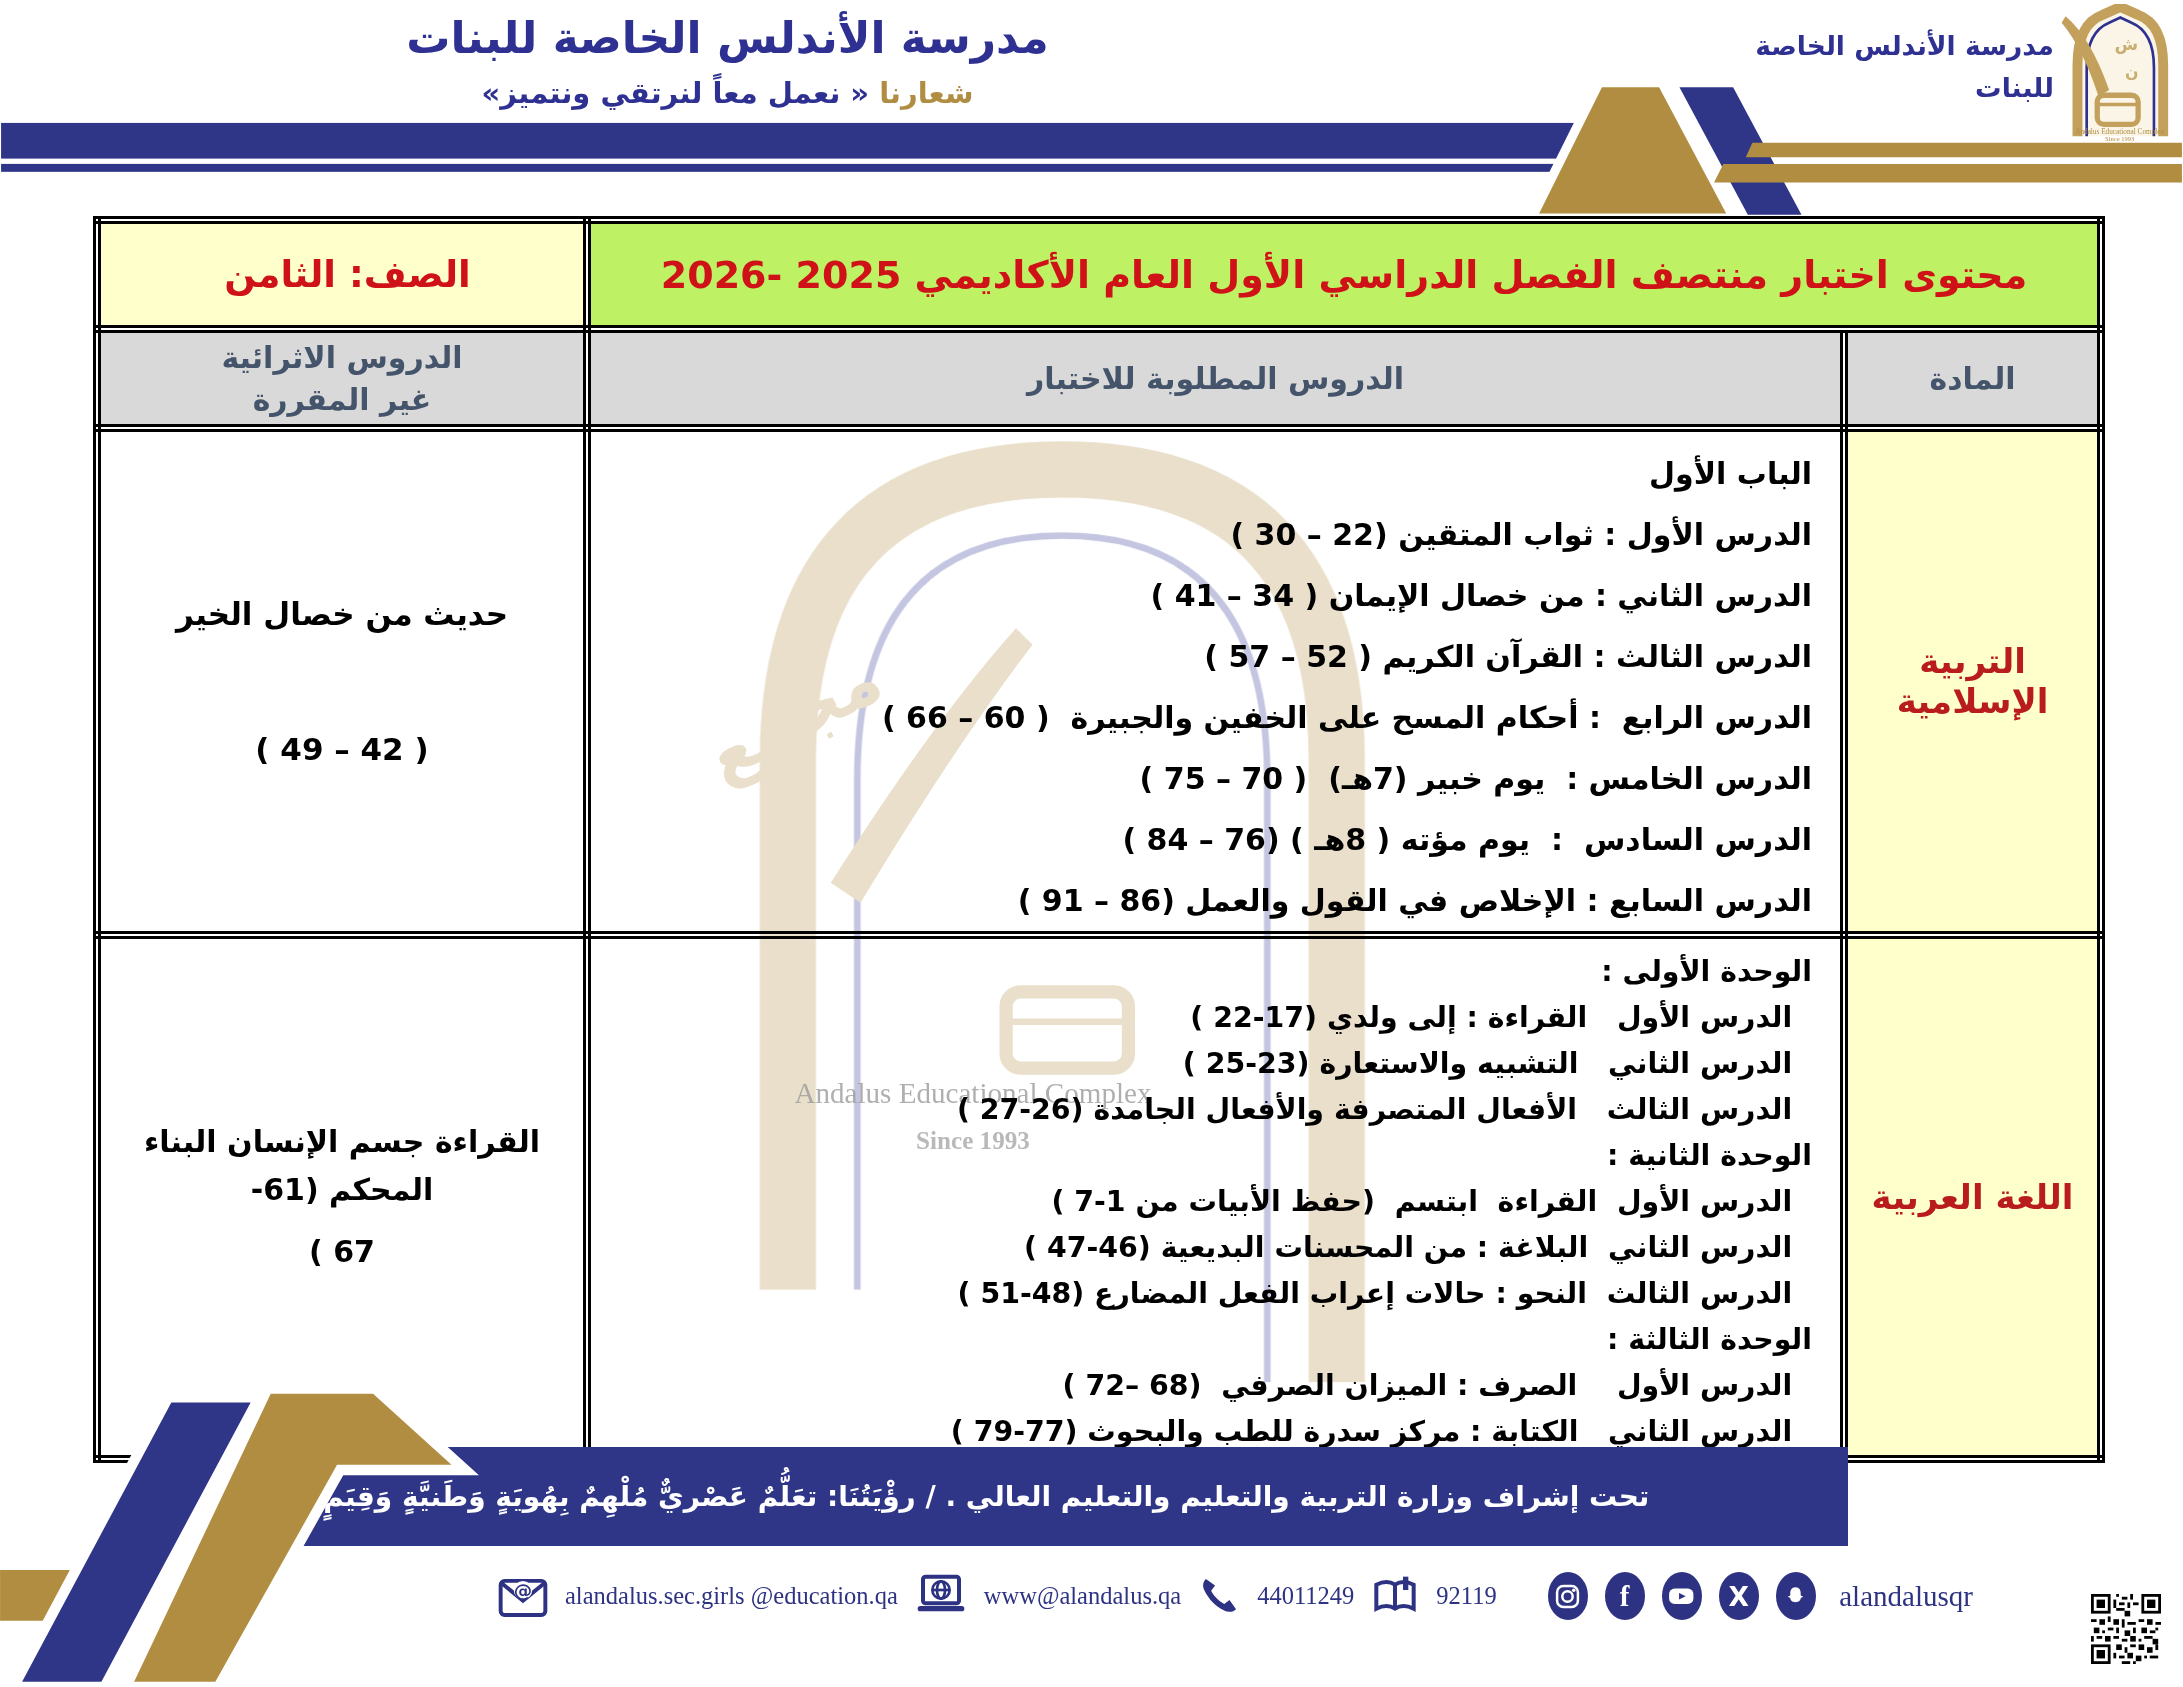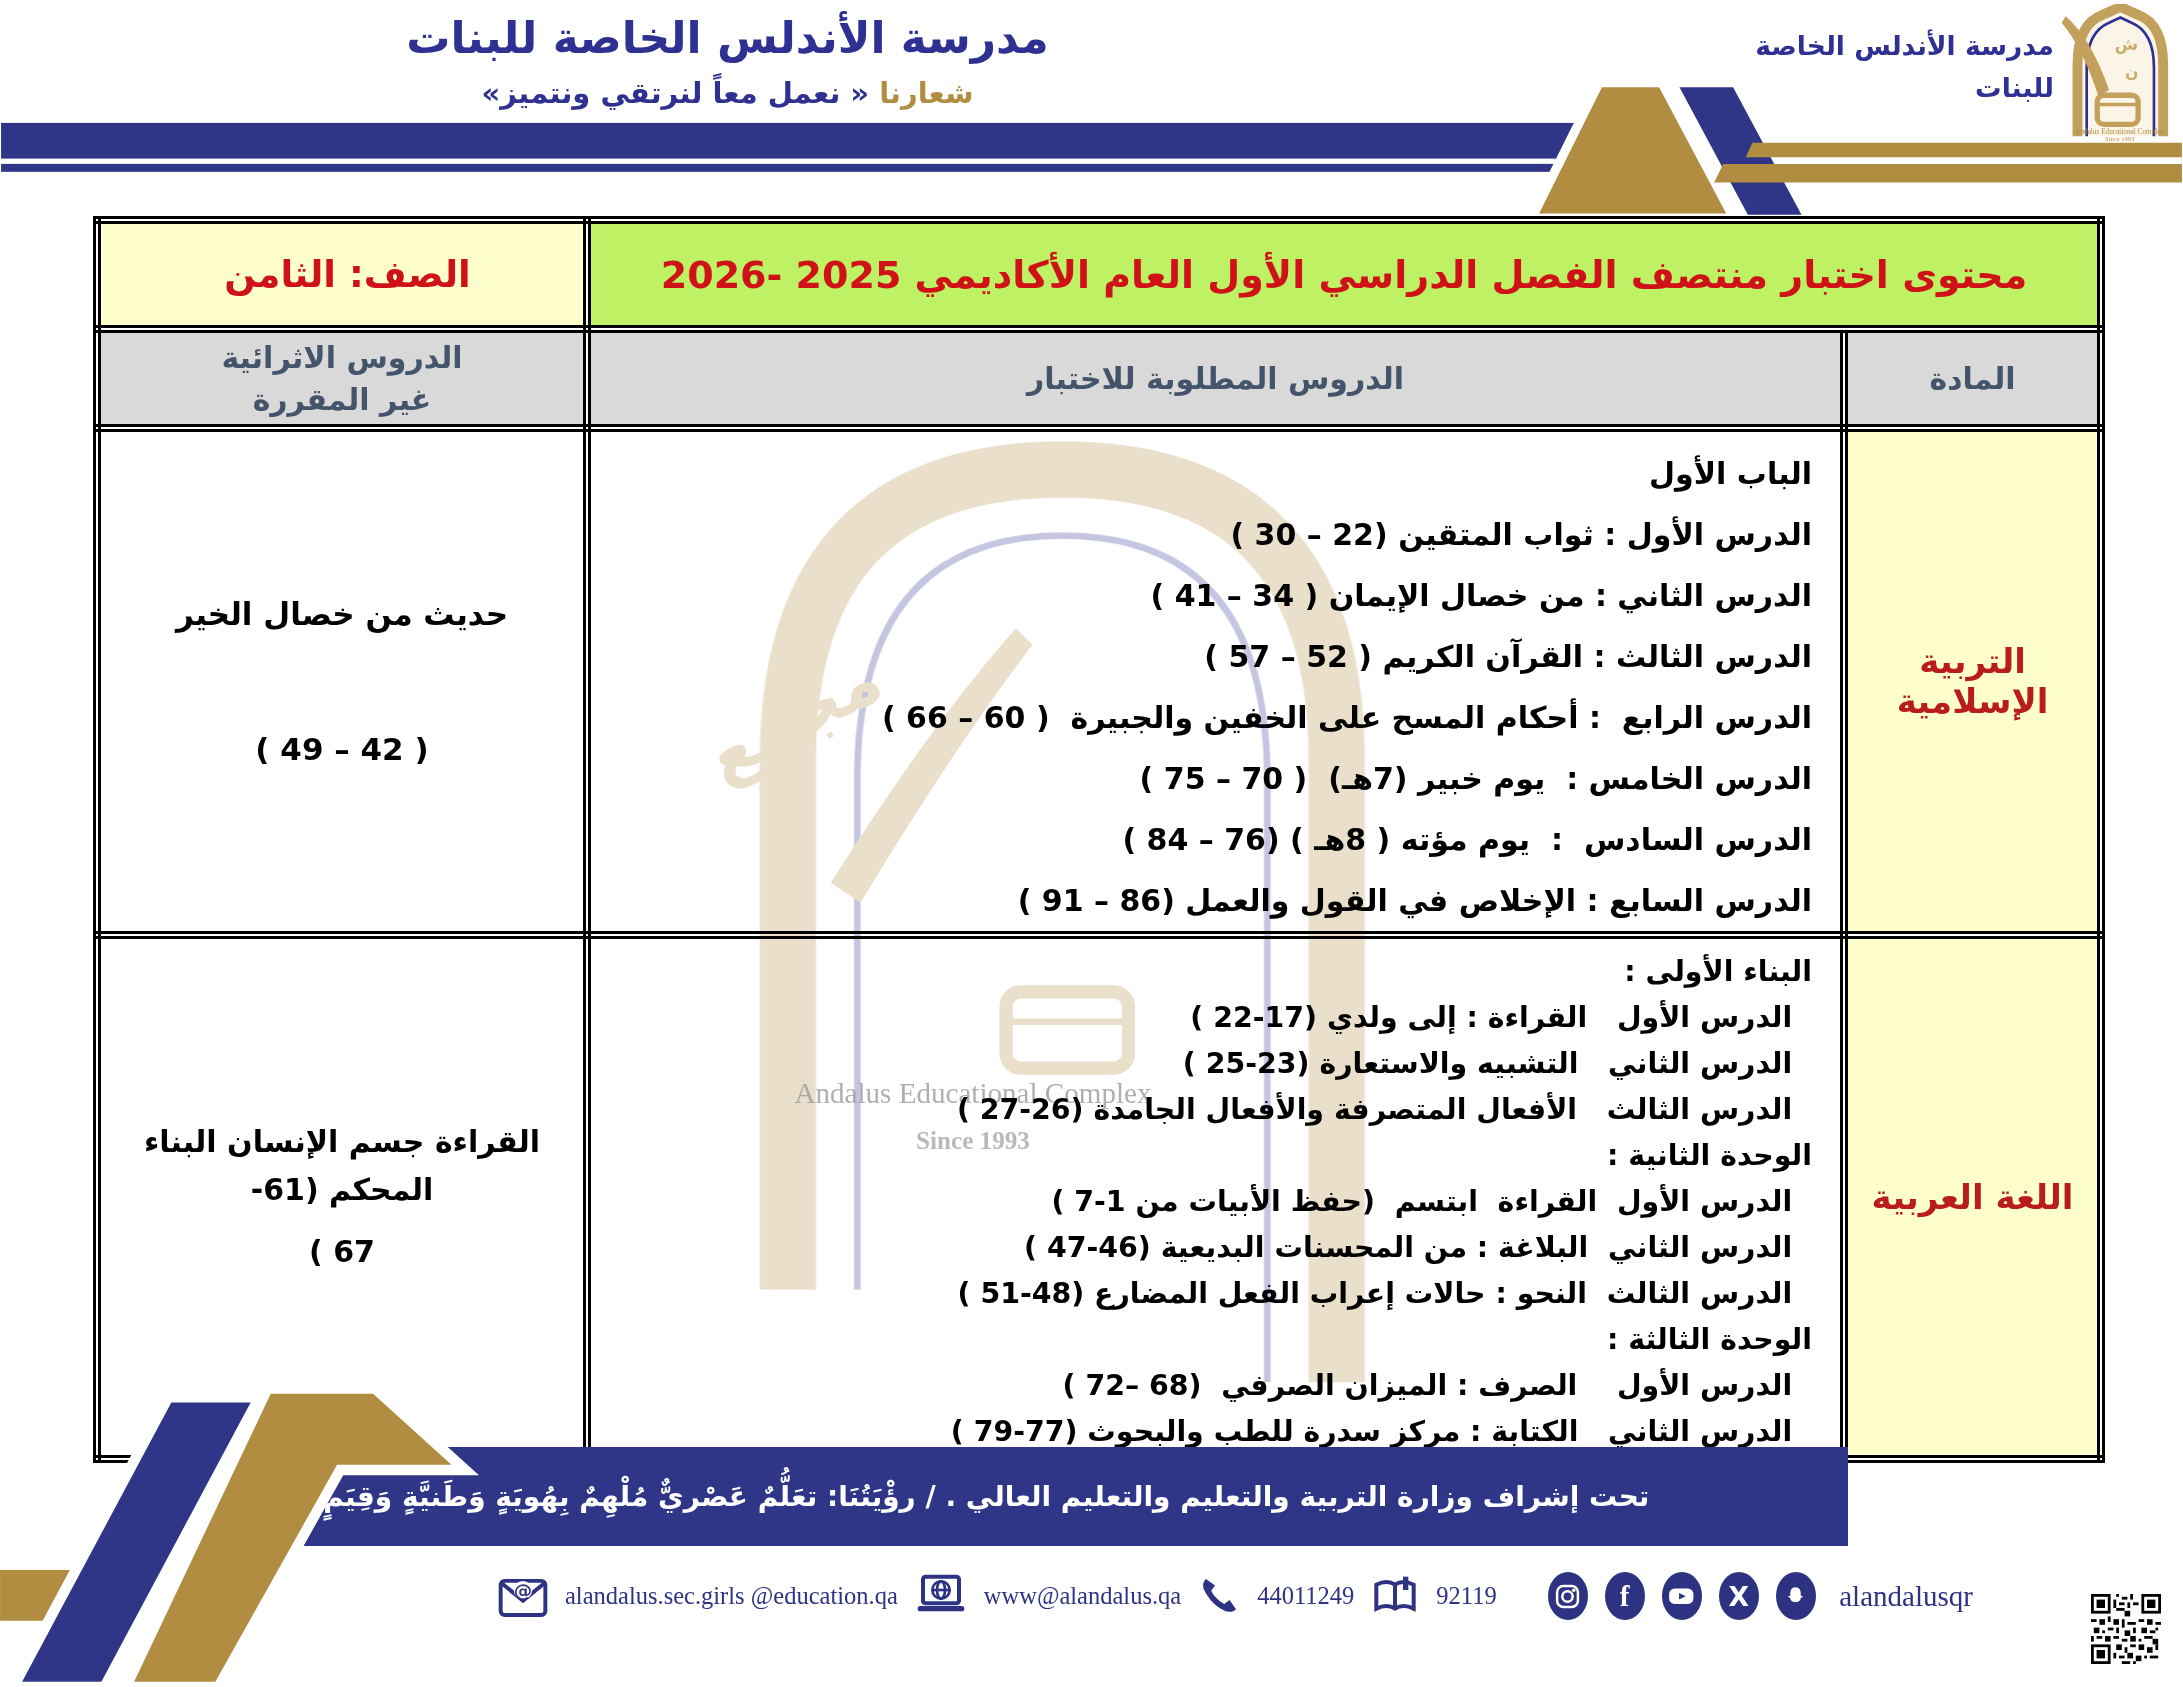--- a/index.html
+++ b/index.html
@@ -144,7 +144,7 @@
   <tr style="height:510px">
     <td class="subject-cell">اللغة العربية</td>
     <td class="lessons-cell r2">
-          <div class="lesson-line">البناء الأولى :</div>
+          <div class="lesson-line">الوحدة الأولى :</div>
           <div class="lesson-line">  الدرس الأول   القراءة : إلى ولدي (17-22 )</div>
           <div class="lesson-line">  الدرس الثاني   التشبيه والاستعارة (23-25 )</div>
           <div class="lesson-line">  الدرس الثالث   الأفعال المتصرفة والأفعال الجامدة (26-27 )</div>

